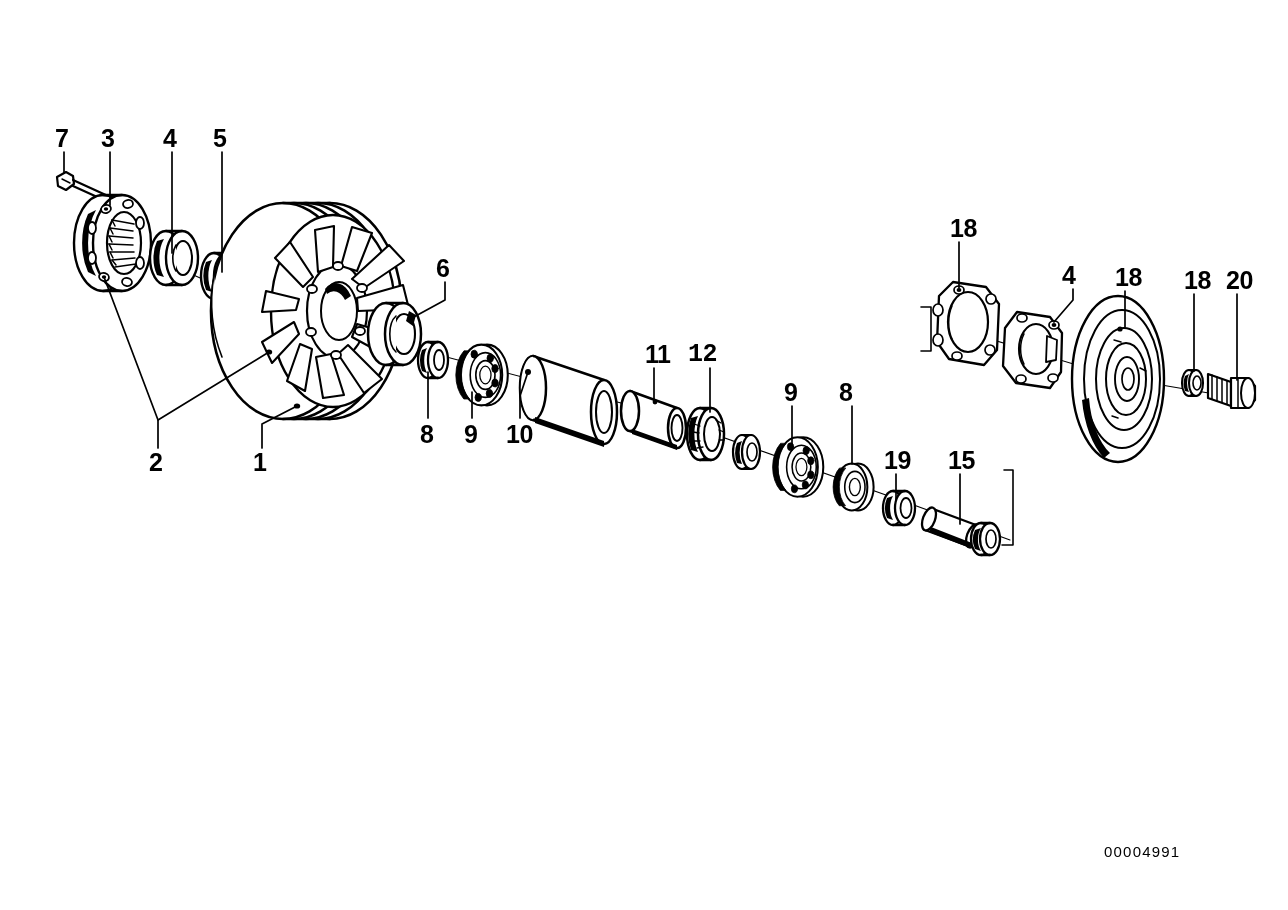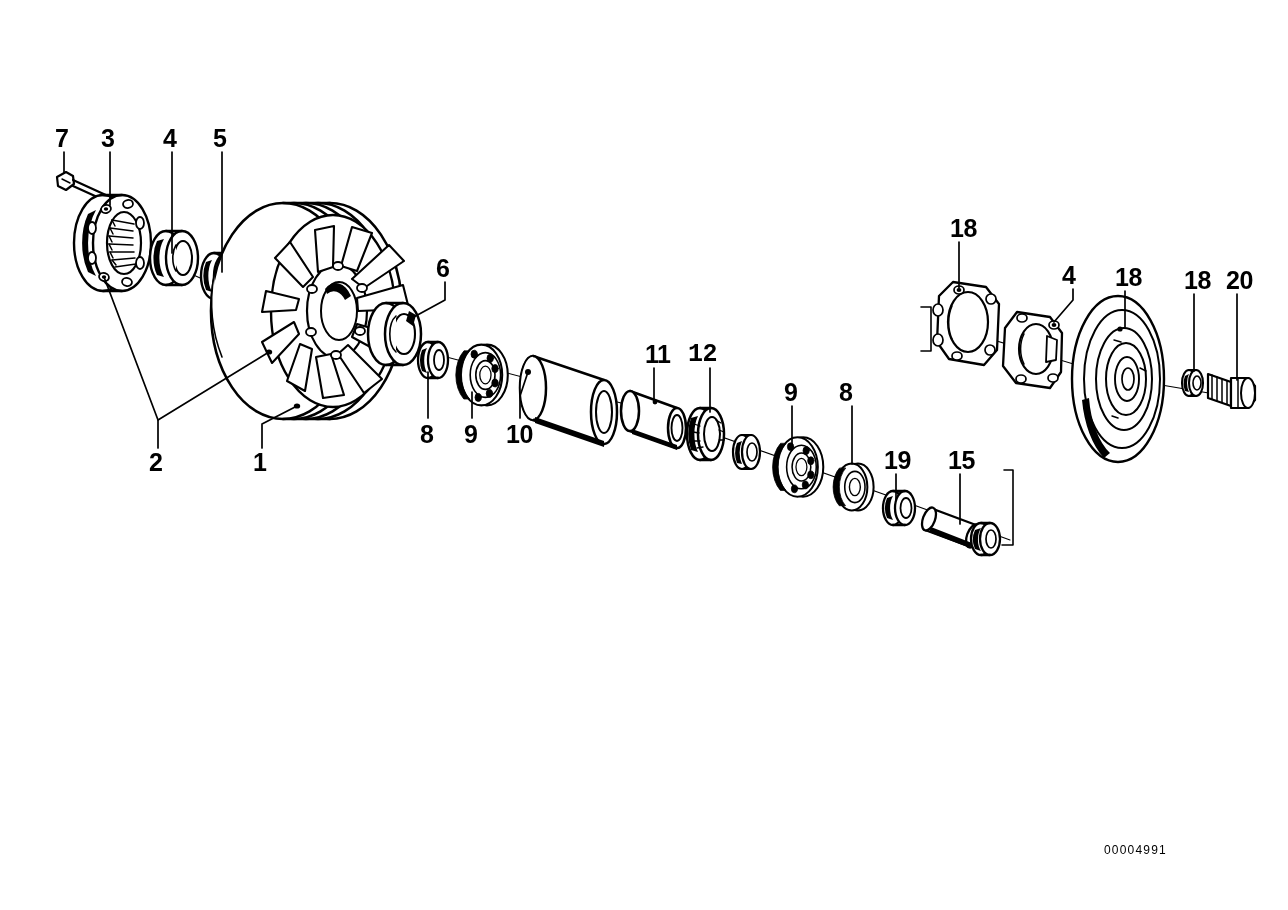--- a/index.html
+++ b/index.html
@@ -9,7 +9,7 @@
   #art{position:absolute;left:0;top:0;width:1288px;height:910px;}
   .callout{position:absolute;font-weight:bold;font-size:25px;color:#000;
            line-height:1;letter-spacing:-0.5px;user-select:none;}
-  #catalog-no{position:absolute;left:1104px;top:843px;font-size:12px;
+  #catalog-no{position:absolute;left:1104px;top:843px;font-size:15px;
               letter-spacing:1.2px;color:#000;}
 </style>
 </head>

